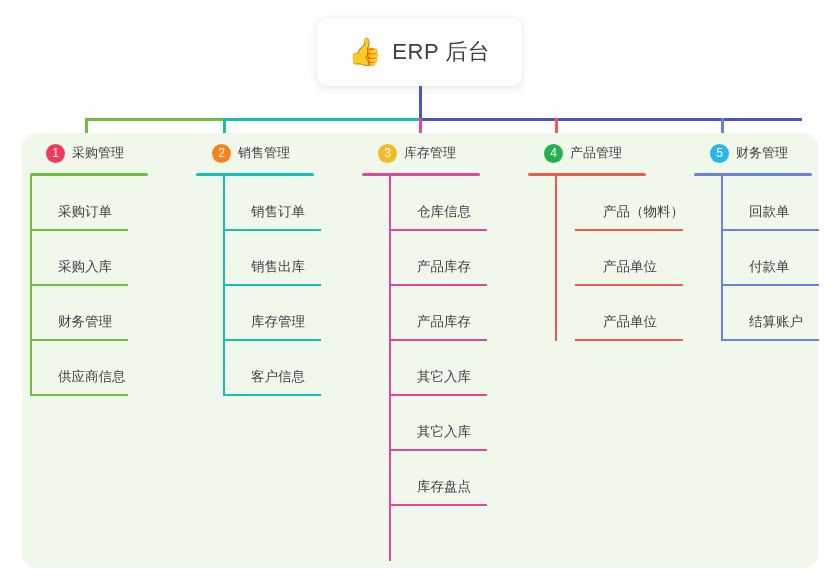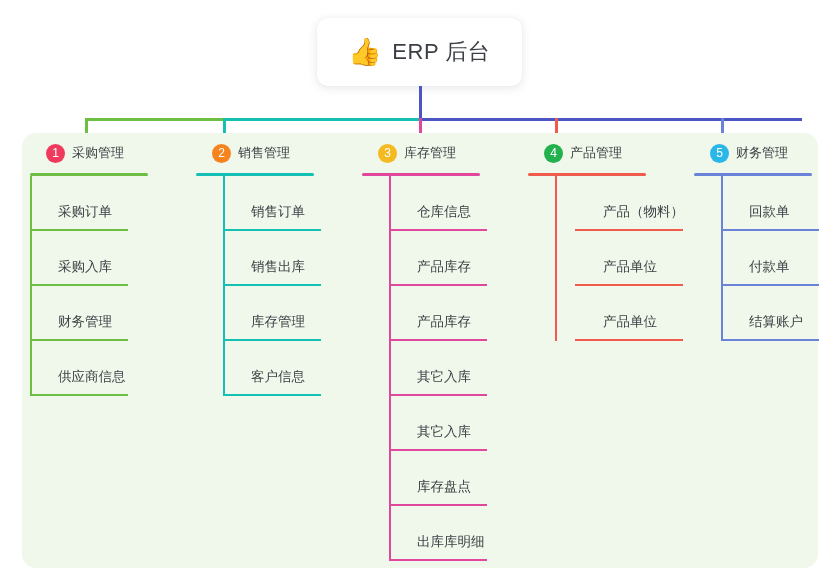--- a/index.html
+++ b/index.html
@@ -233,10 +233,6 @@
           <span class="leaf-label">库存盘点</span>
           <div class="leaf-rule" style="width: 98px; background: rgb(226, 71, 158);"></div>
         </div>
-        <div class="leaf">
-          <span class="leaf-label">出库库明细</span>
-          <div class="leaf-rule" style="width: 98px; background: rgb(226, 71, 158);"></div>
-        </div>
       </div>
     </div>
     <div class="branch" style="left: 528px; width: 170px;">

